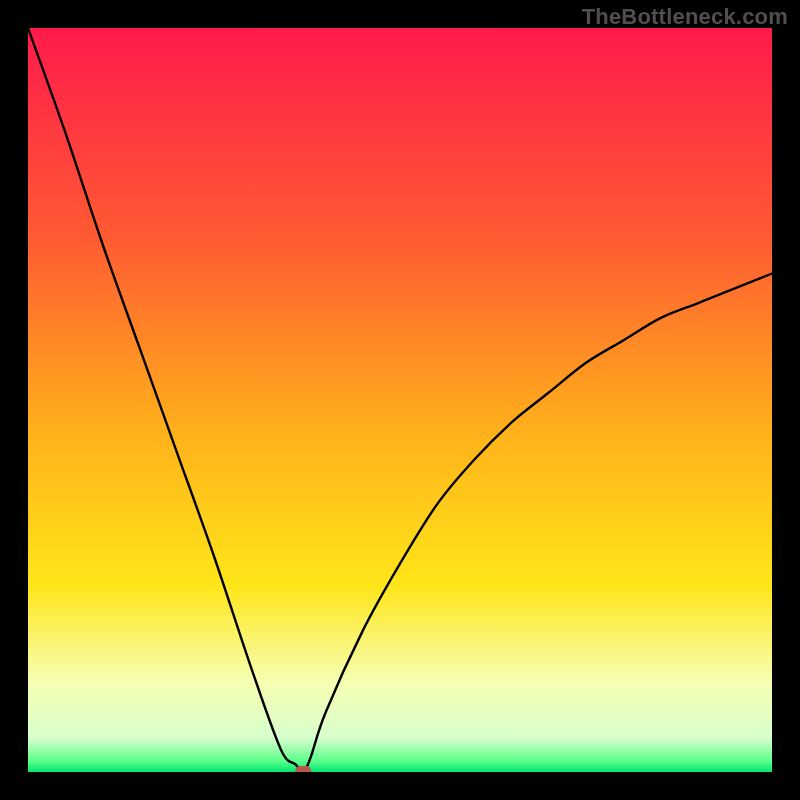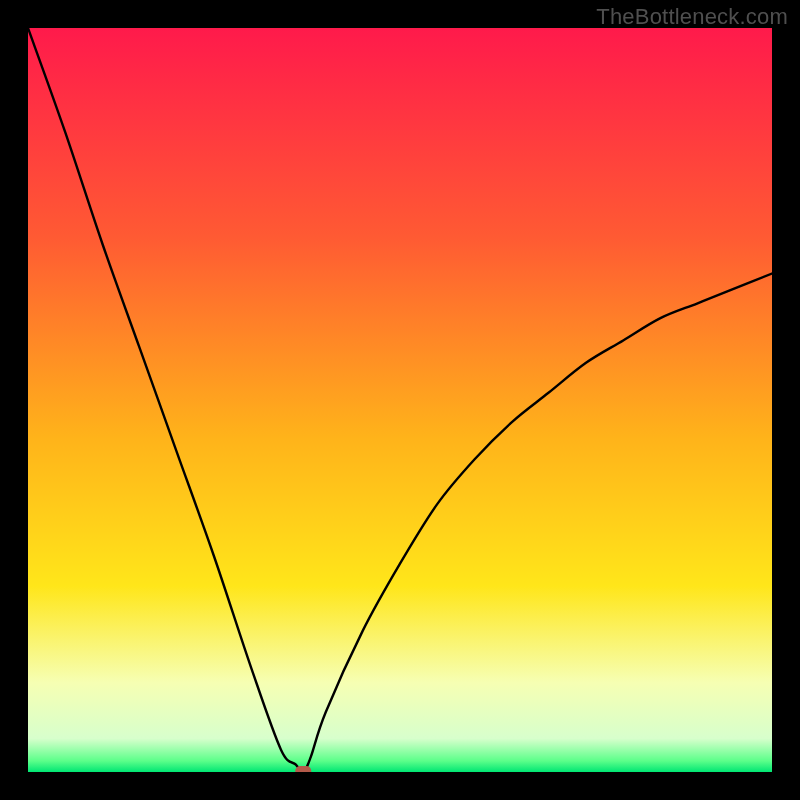--- a/index.html
+++ b/index.html
@@ -31,7 +31,7 @@
     right: 12px;
     color: #4f4f4f;
     font-size: 22px;
-    font-weight: 400;
+    font-weight: 700;
     letter-spacing: 0.2px;
     user-select: none;
   }

